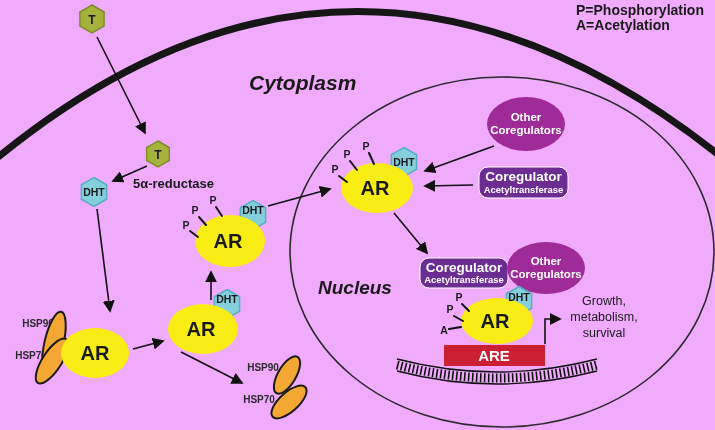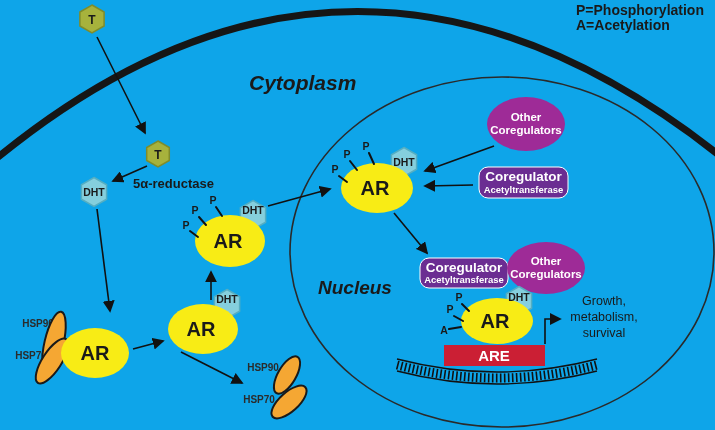--- a/index.html
+++ b/index.html
@@ -3,7 +3,7 @@
 <meta charset="utf-8">
 <style>
   html,body{margin:0;padding:0;background:#ffffff;}
-  #stage{position:relative;width:715px;height:430px;background:#0ea5e9;overflow:hidden;
+  #stage{position:relative;width:715px;height:430px;background:#f0abfc;overflow:hidden;
          font-family:"Liberation Sans",sans-serif;}
   svg{display:block;}
   text{font-family:"Liberation Sans",sans-serif;fill:#1a1a1a;}

